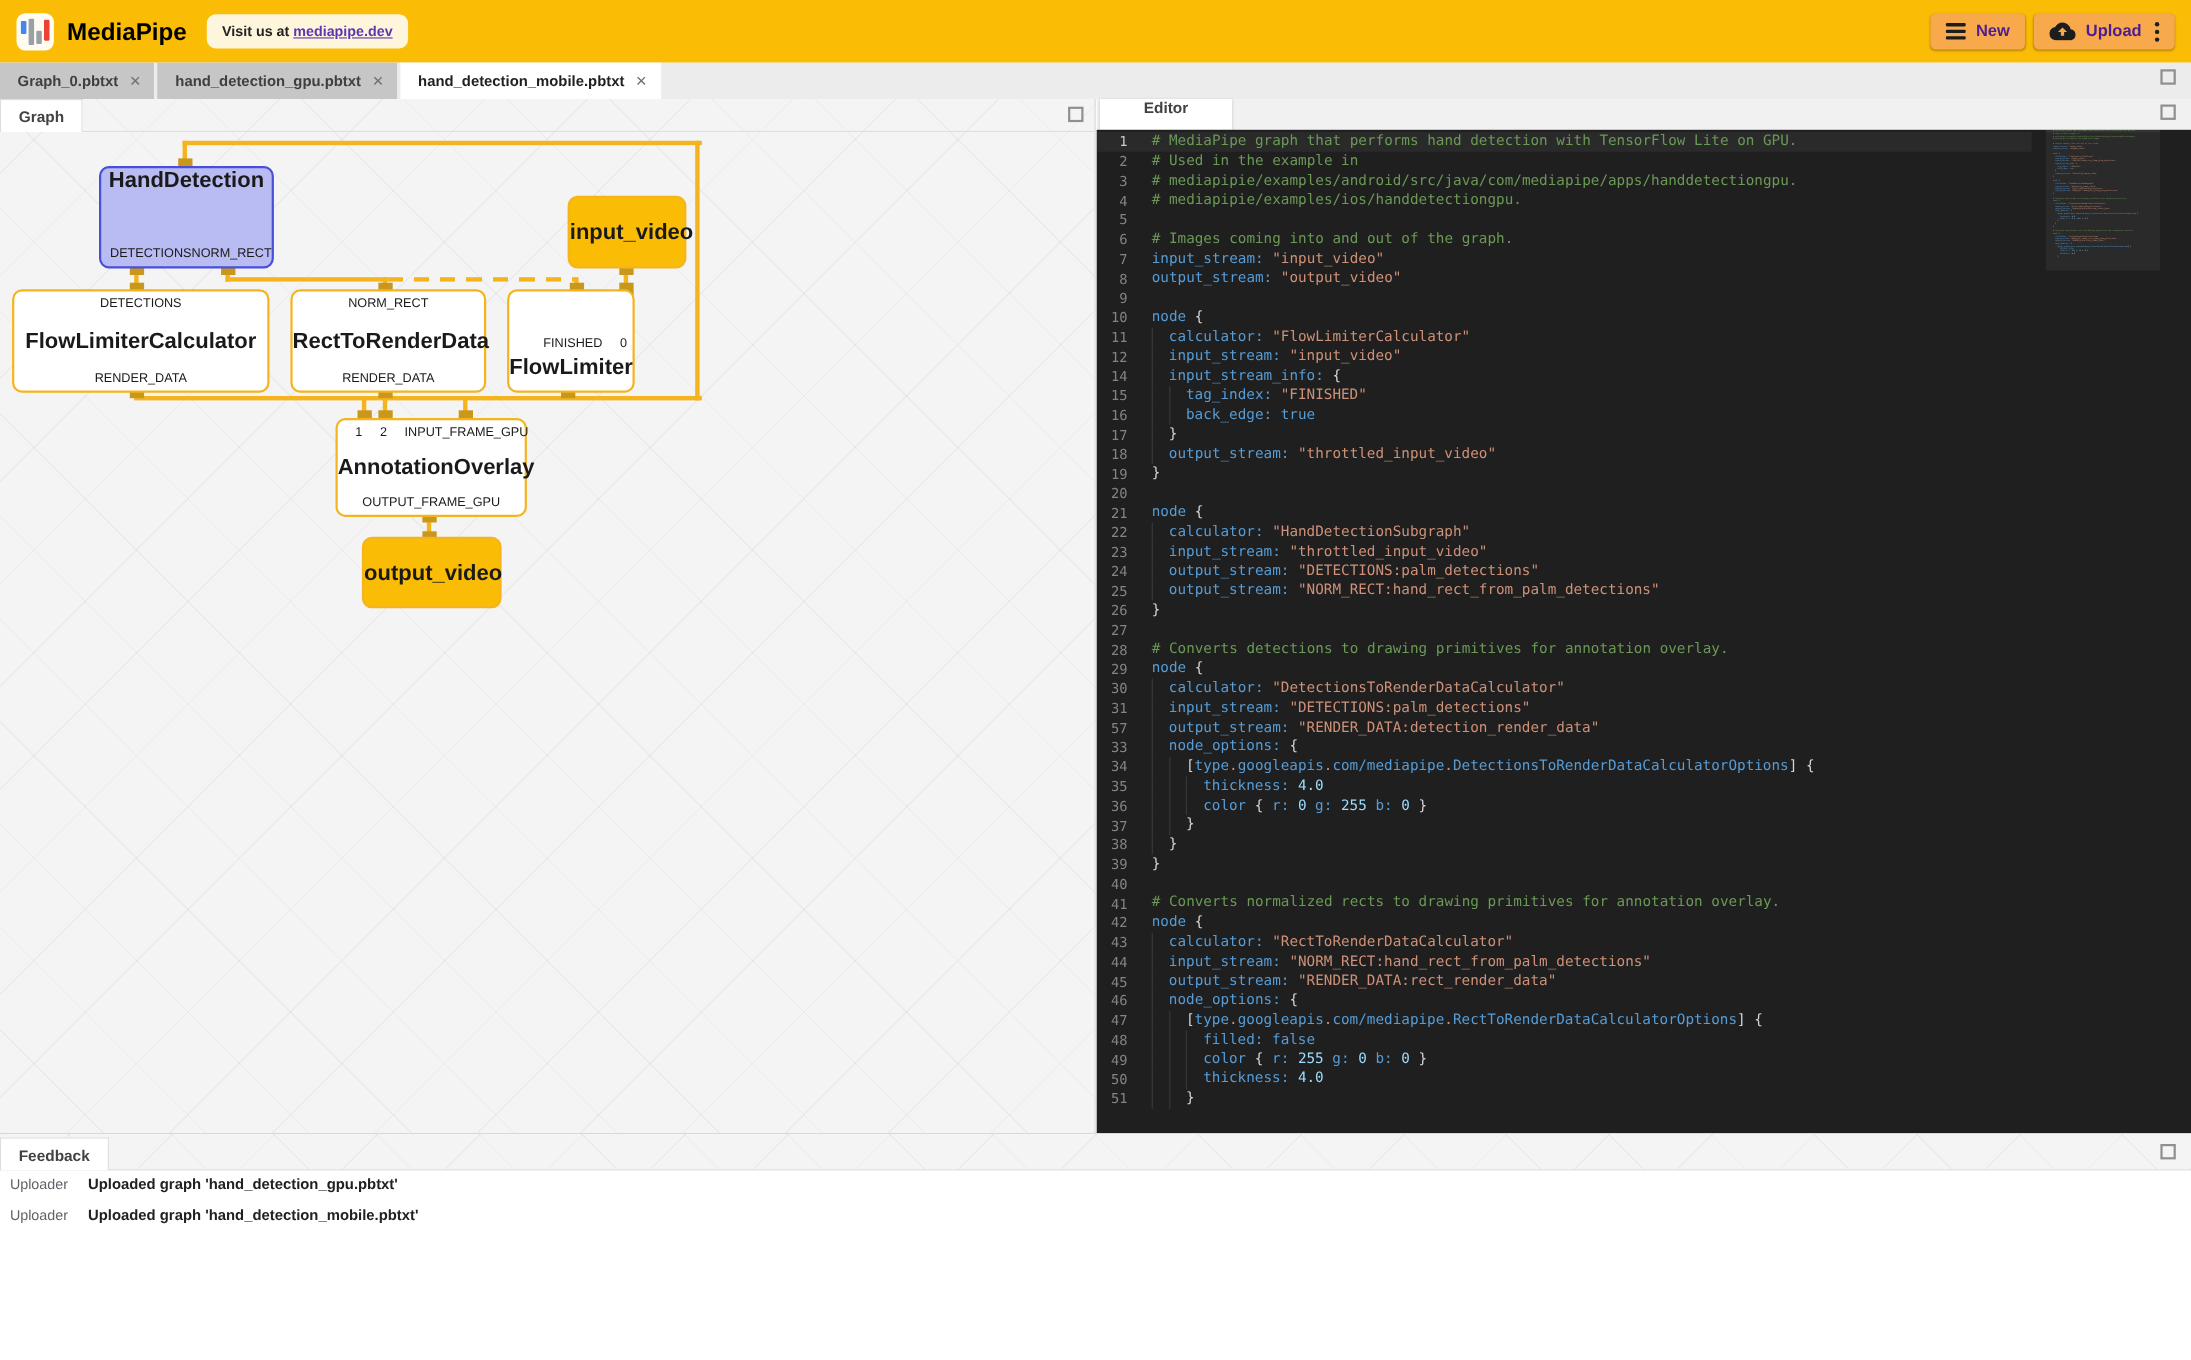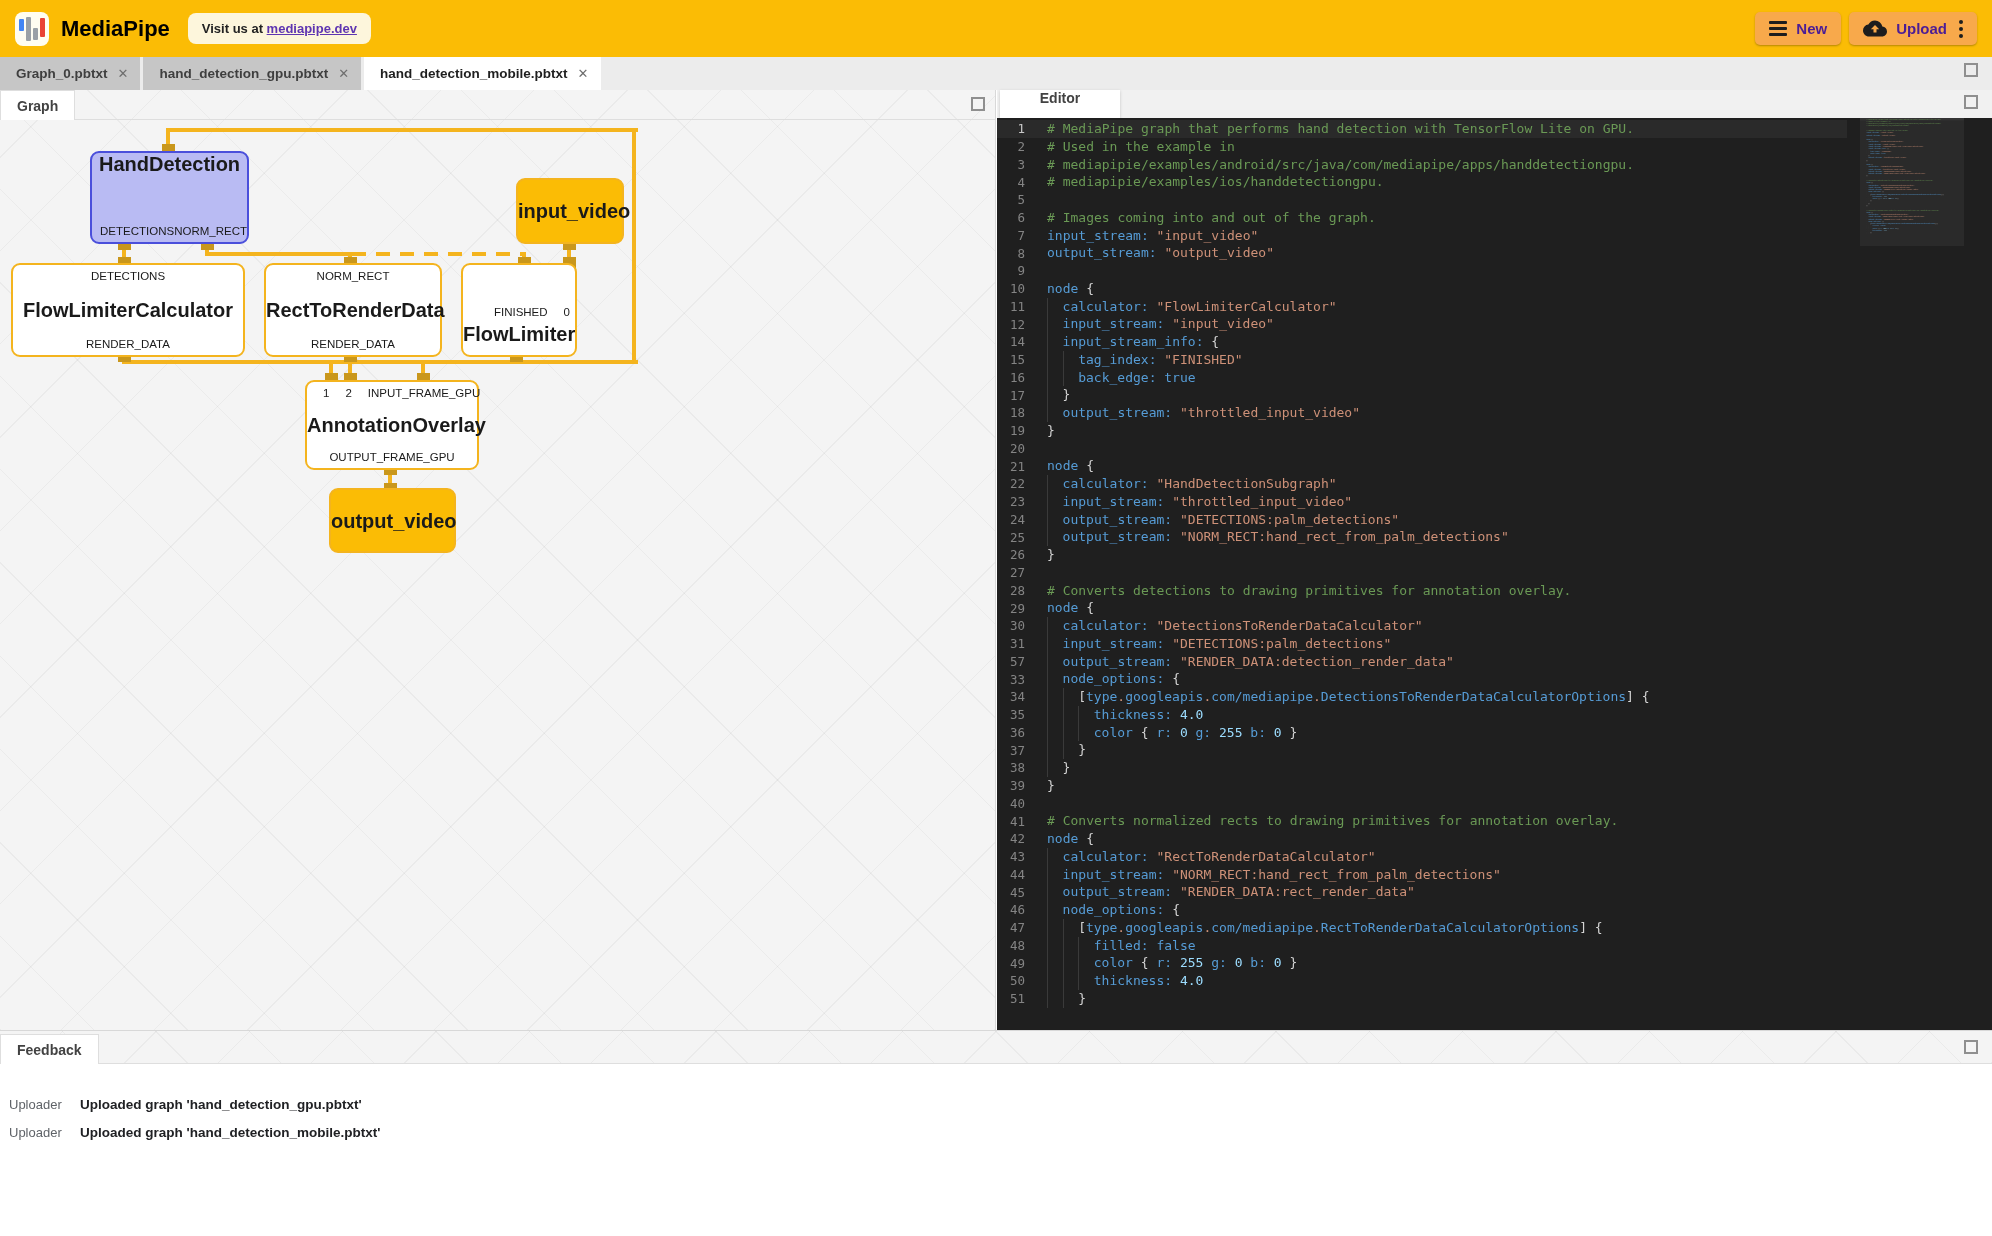--- a/index.html
+++ b/index.html
@@ -110,7 +110,7 @@
   .fb-tab { position:absolute; left:0; top:3px; height:30px; background:#ffffff;
             border:1px solid #dedede; border-bottom:none; display:flex; align-items:center;
             padding:0 16px; font-size:14px; font-weight:bold; color:#424242; cursor:pointer; }
-  .fb-rows { position:absolute; left:0; top:38px; width:100%;margin-top:28px; }
+  .fb-rows { position:absolute; left:0; top:38px; width:100%; }
   .fb-row { display:flex; align-items:baseline; height:28px; padding-left:9px; }
   .fb-src { width:62px; flex:none; font-size:13px; color:#5f6368; }
   .fb-msg { font-size:13.5px; font-weight:bold; color:#202124; margin-left:9px; }

